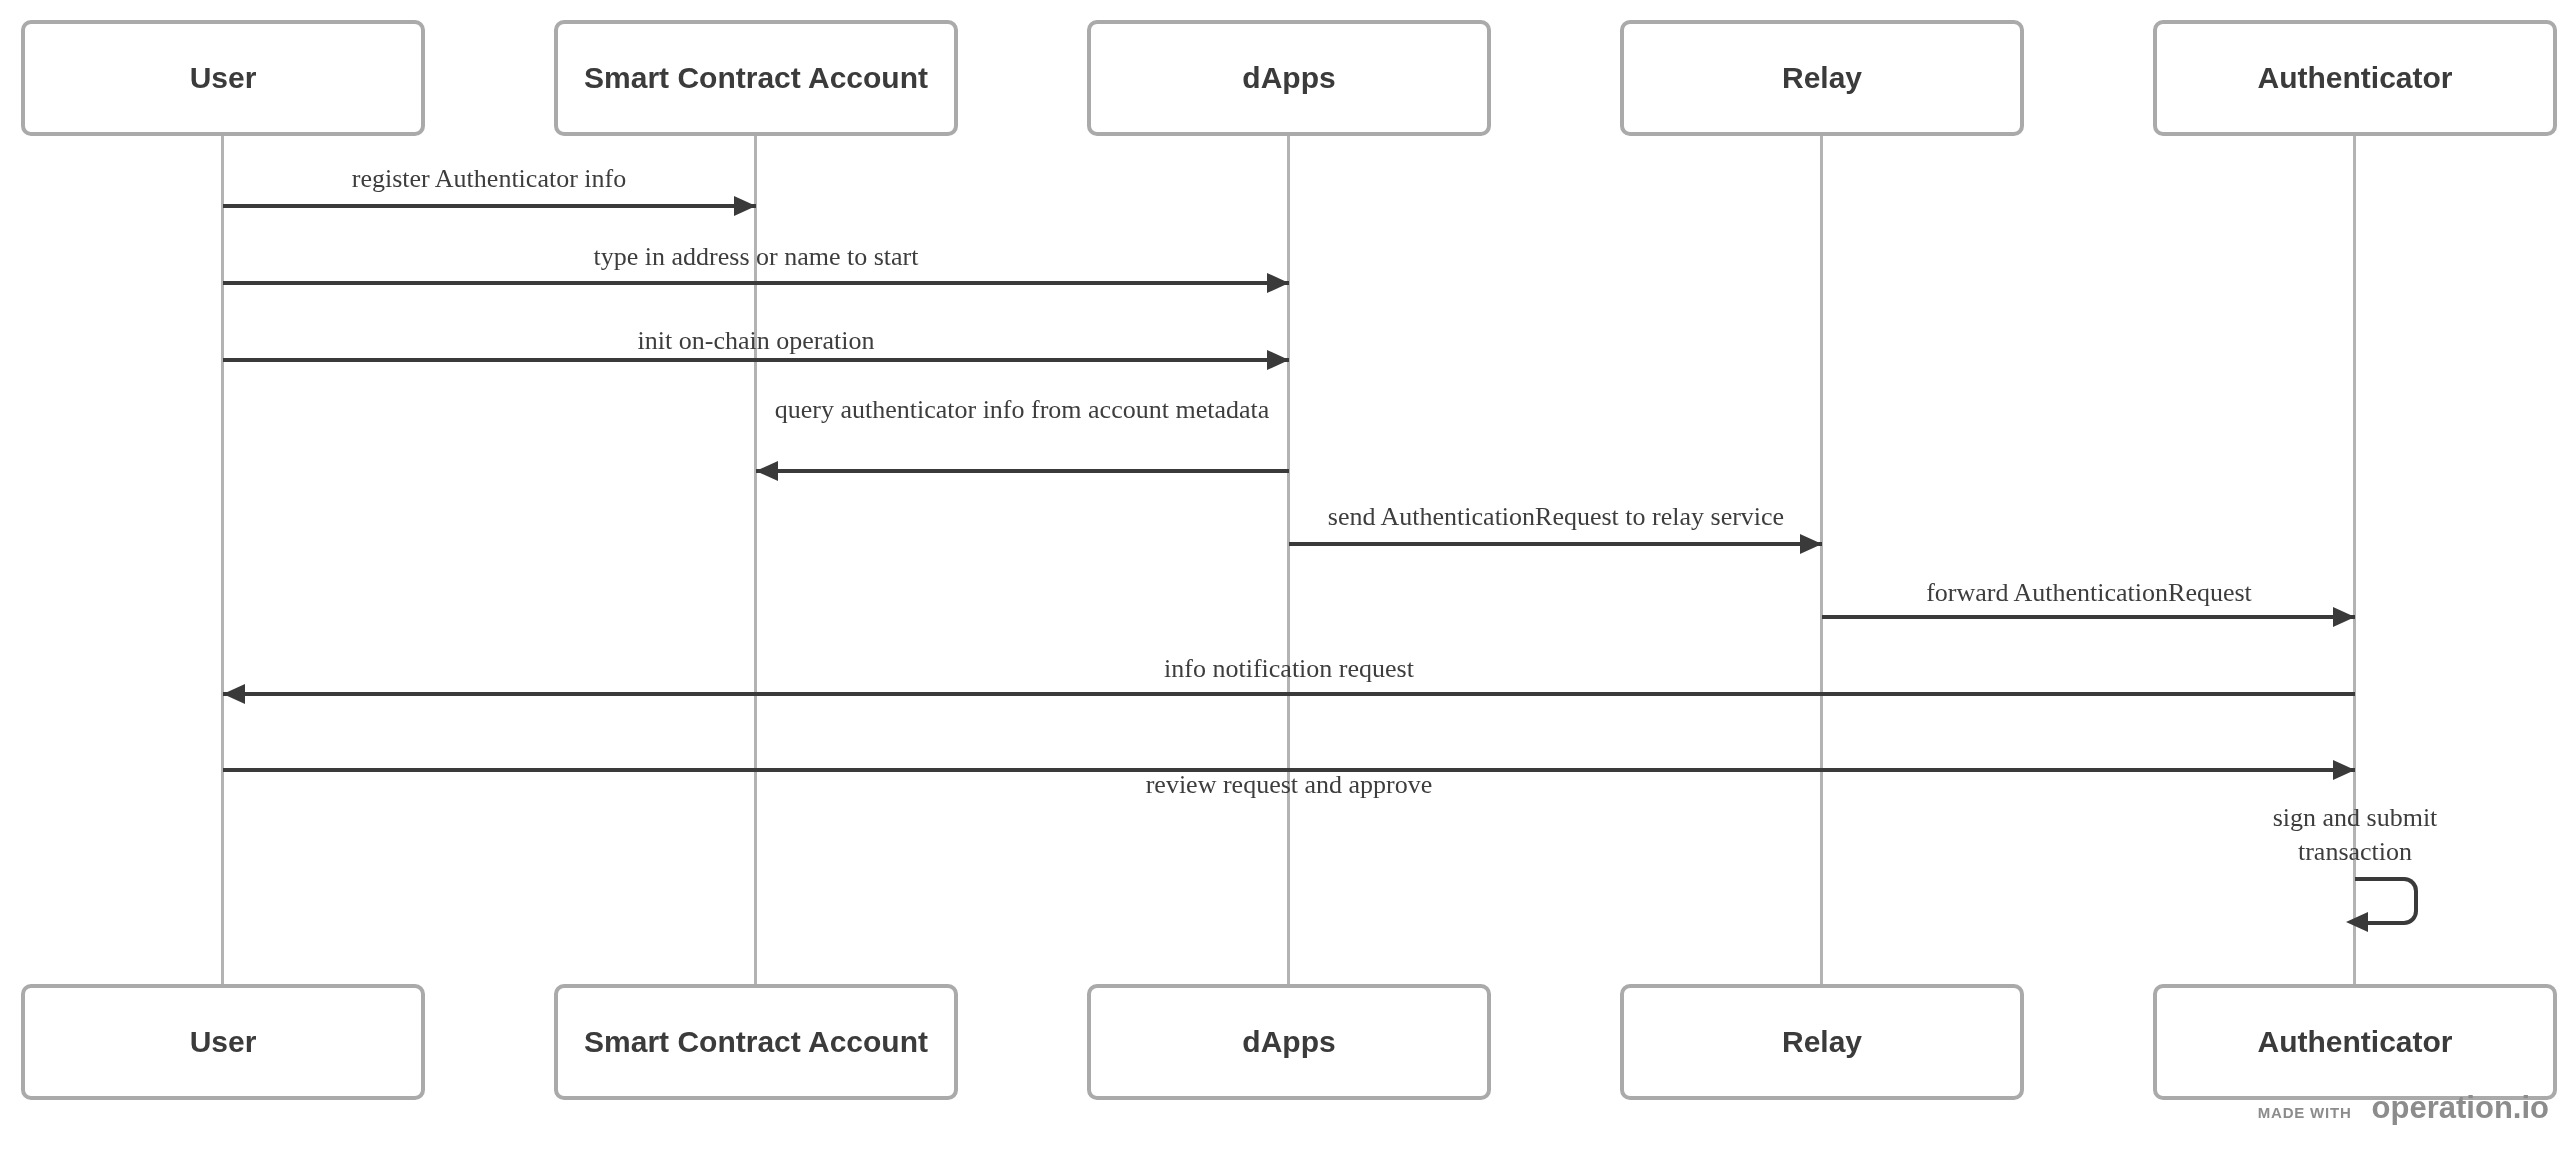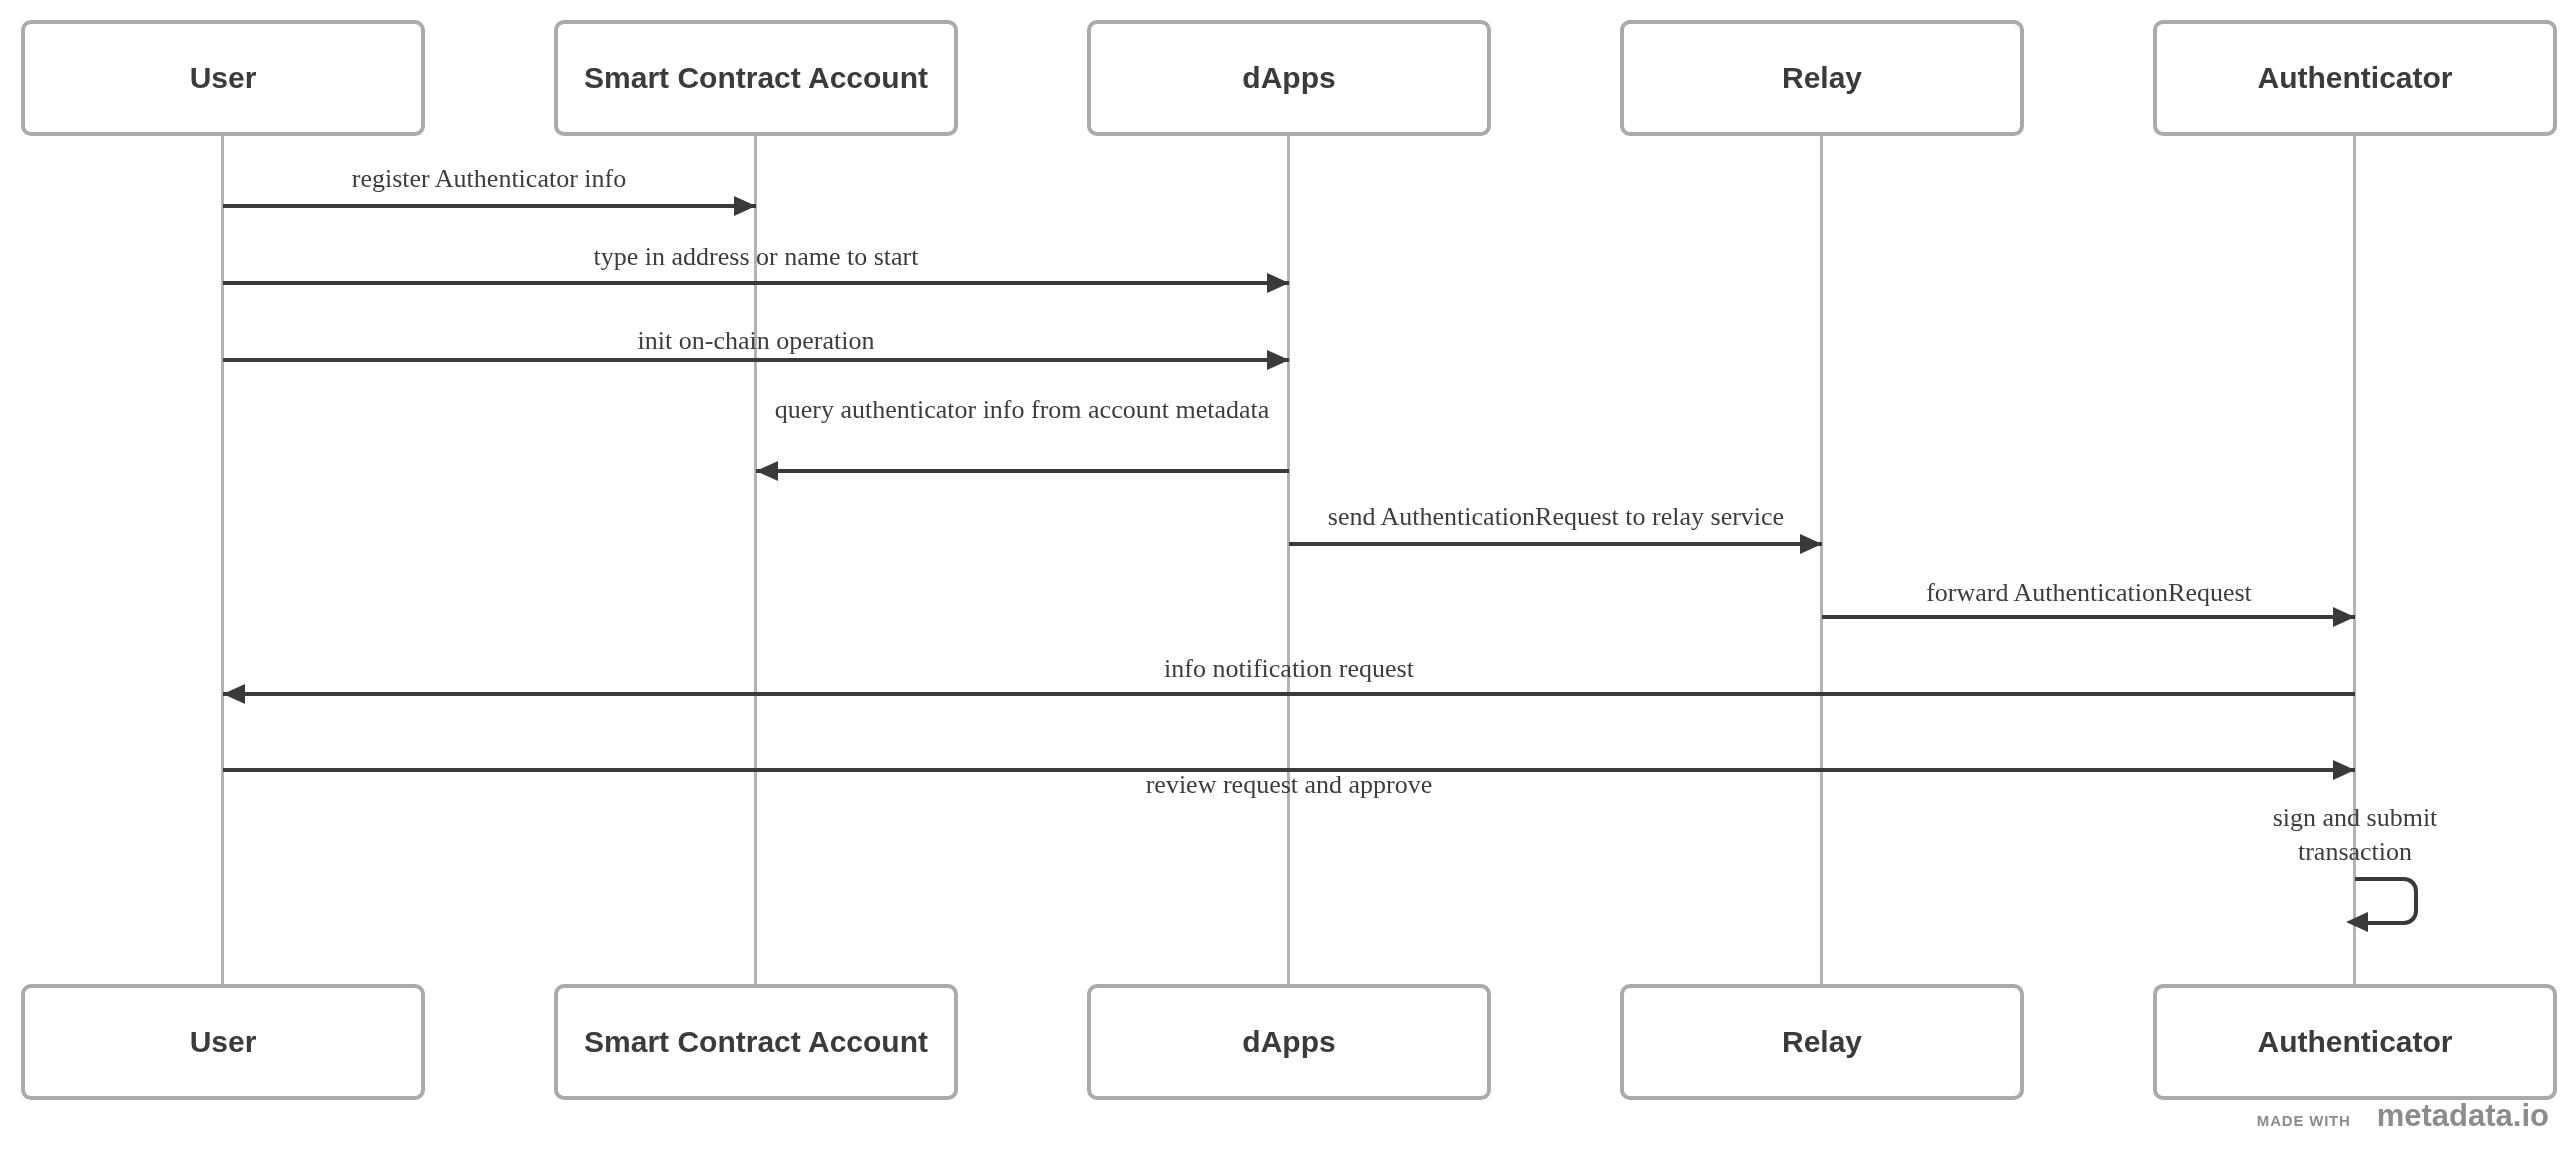--- a/index.html
+++ b/index.html
@@ -48,7 +48,7 @@
   }
   .footer{
     position:absolute; top:1090px; right:27px;
-    display:flex; align-items:baseline; gap:26px; color:var(--footer-text);margin-top:8px;
+    display:flex; align-items:baseline; gap:20px; color:var(--footer-text);
   }
   .footer .made-with{
     font-size:15px; font-weight:700; letter-spacing:0.8px; text-transform:uppercase;

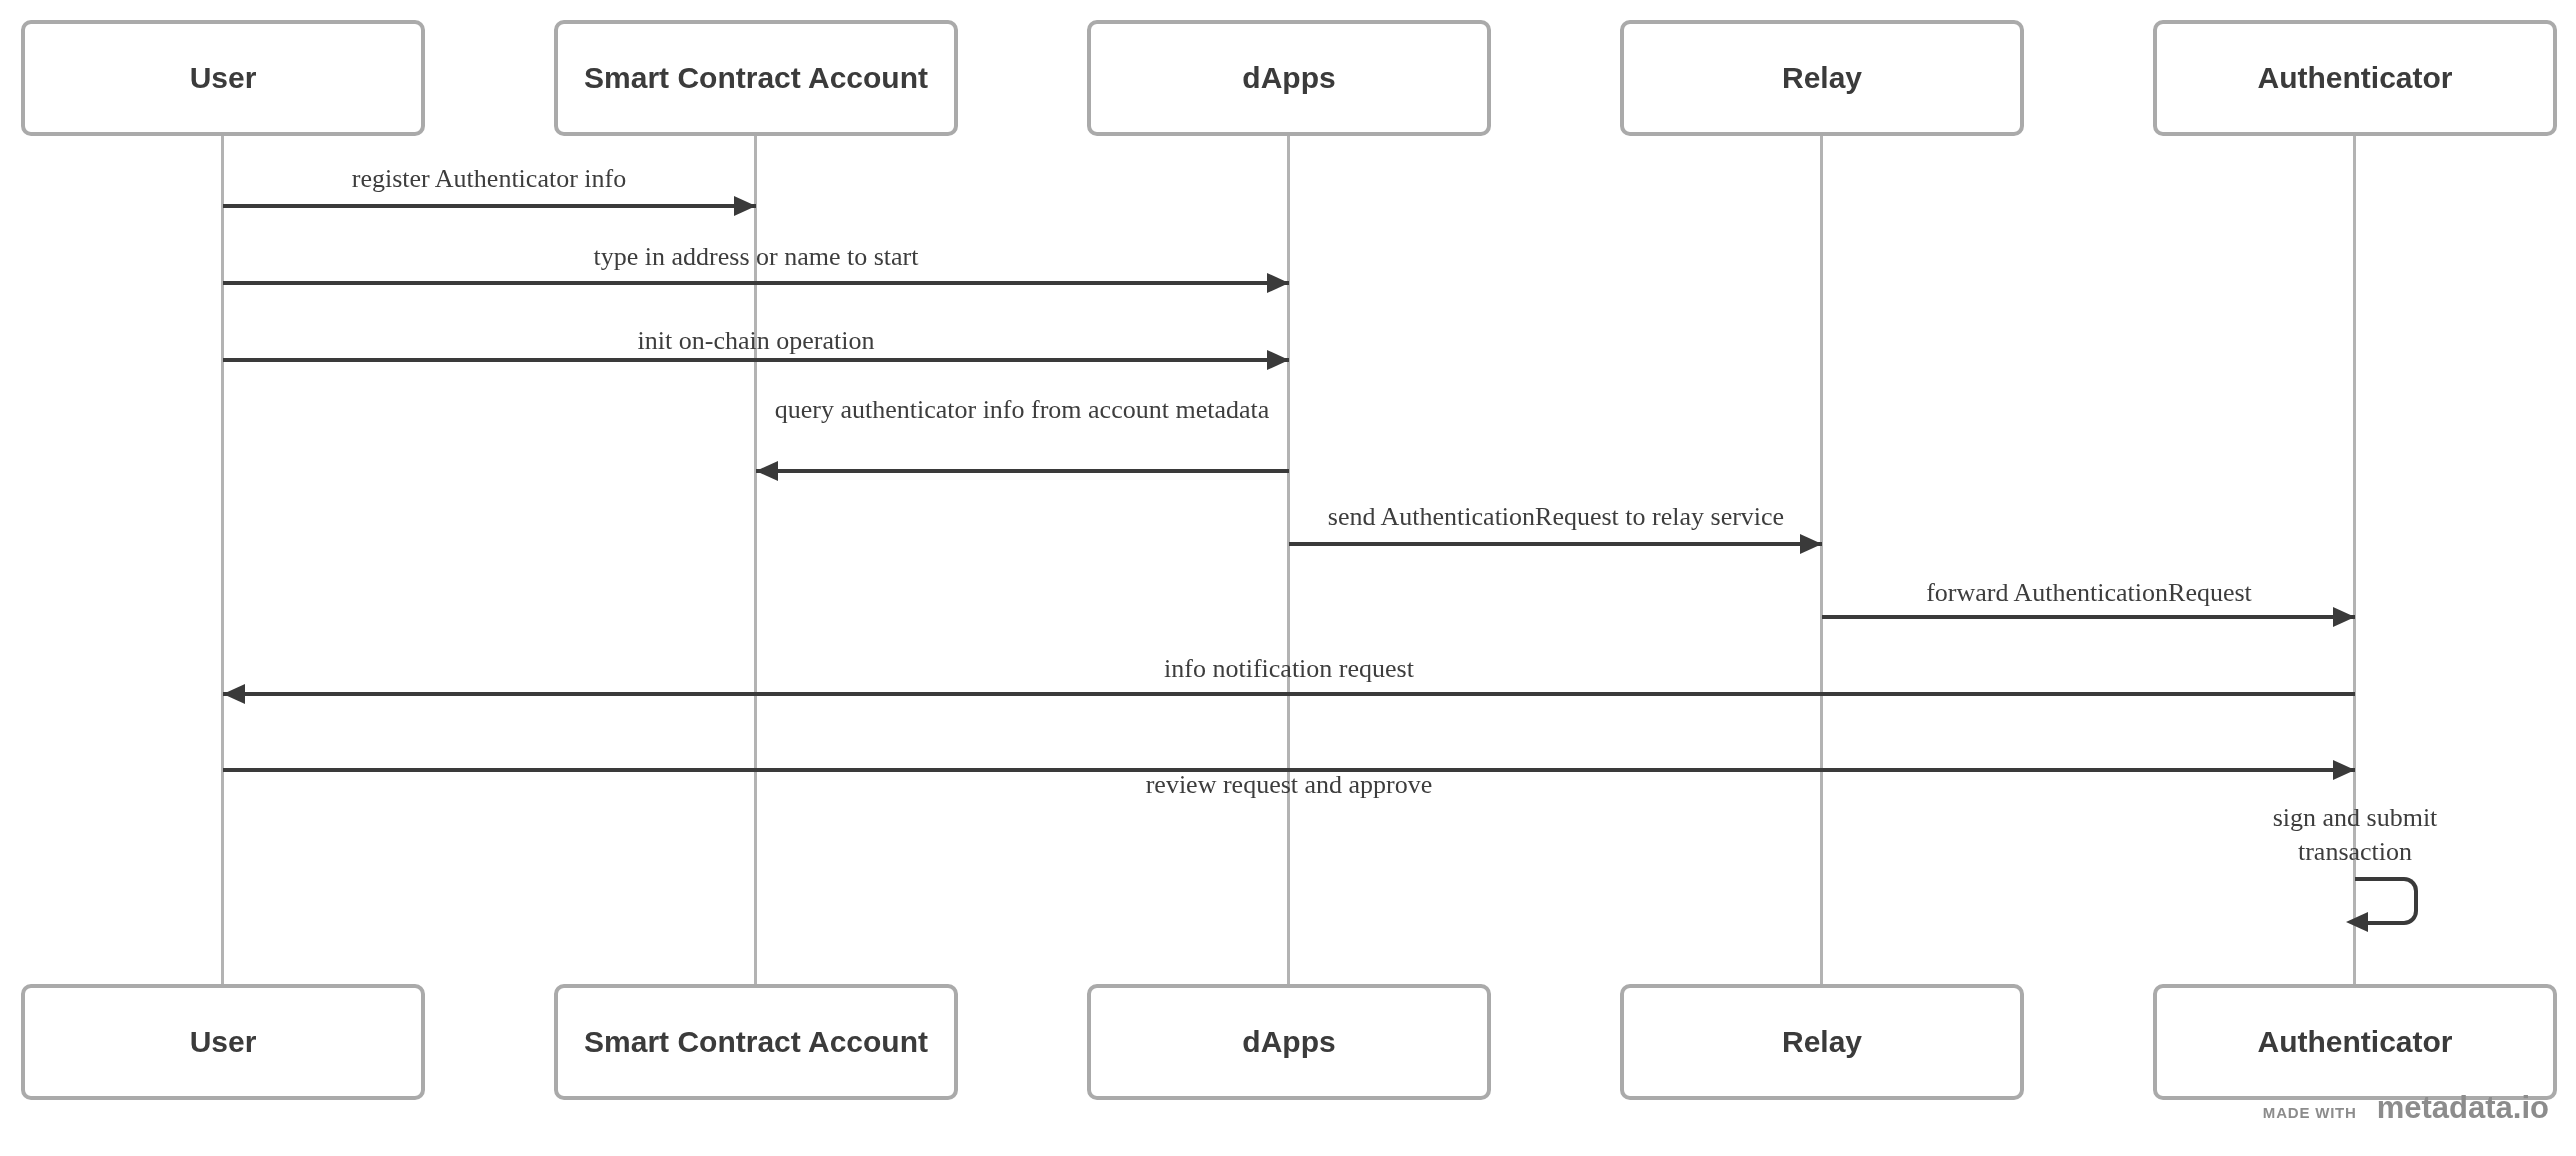--- a/index.html
+++ b/index.html
@@ -156,7 +156,7 @@
 
   <div class="footer">
     <span class="made-with">MADE WITH</span>
-    <a class="brand" href="#">metadata.io</a>
+    <a class="brand" href="#">operation.io</a>
   </div>
 
 </div>

